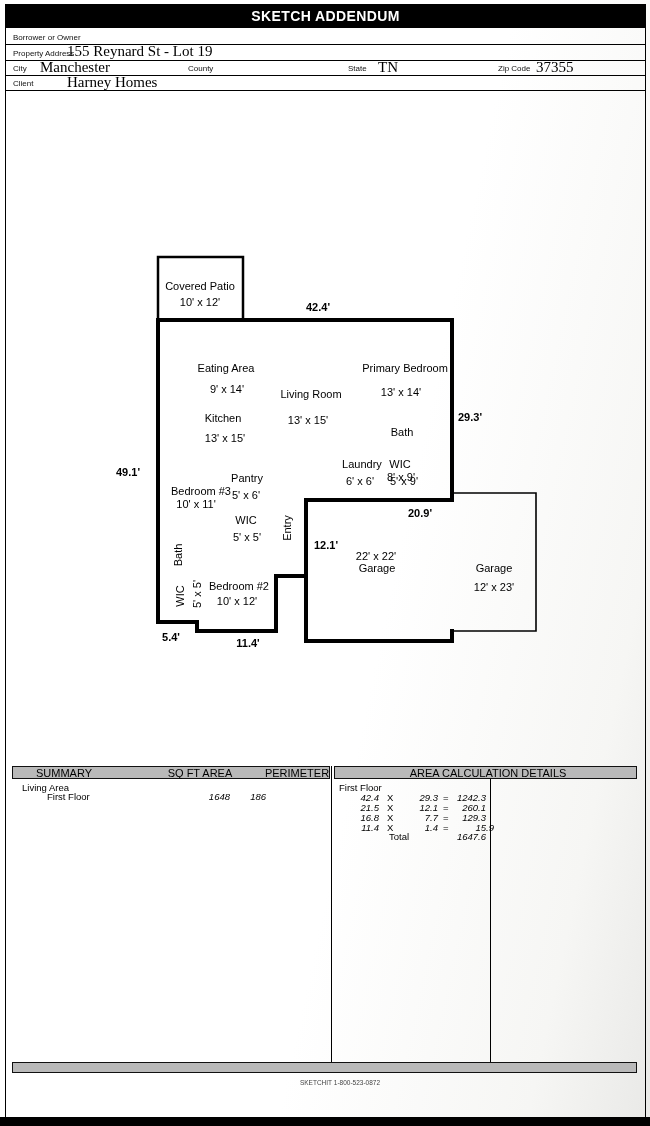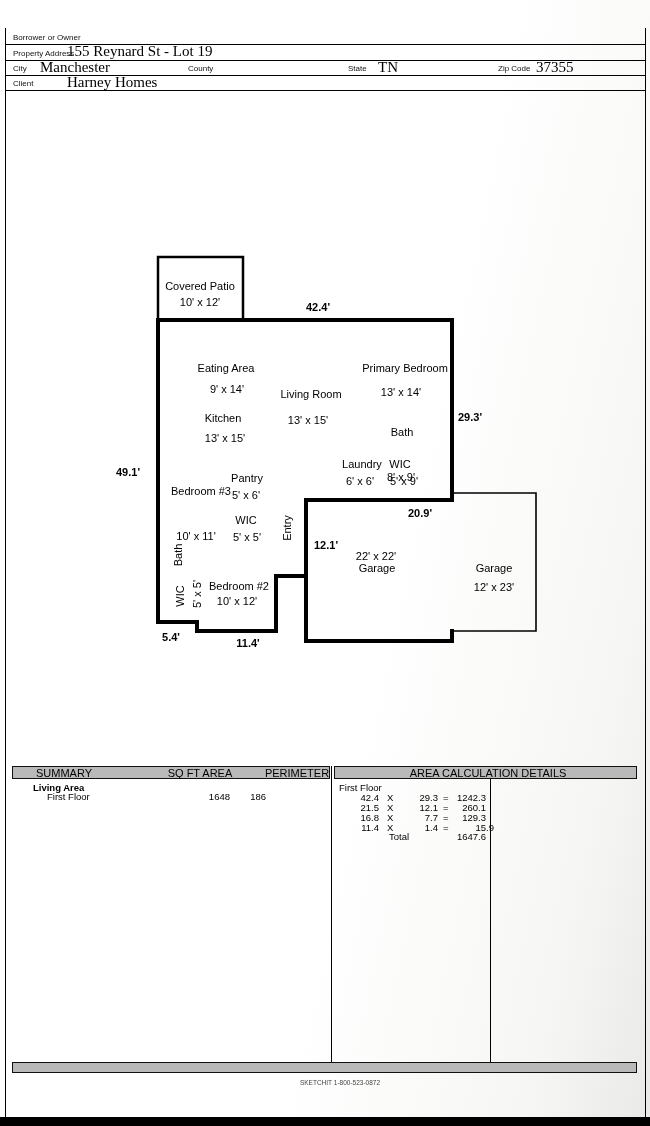--- a/index.html
+++ b/index.html
@@ -44,6 +44,7 @@
 
 <div class="page">
 
+  <div class="abs titlebar">SKETCH ADDENDUM</div>
   <div class="abs vline" style="left:5px;top:28px;height:1092px;"></div>
   <div class="abs vline" style="left:644.5px;top:28px;height:1092px;"></div>
   <div class="abs pageborder" style="left:0;top:1117px;width:650px;height:9px;"></div>

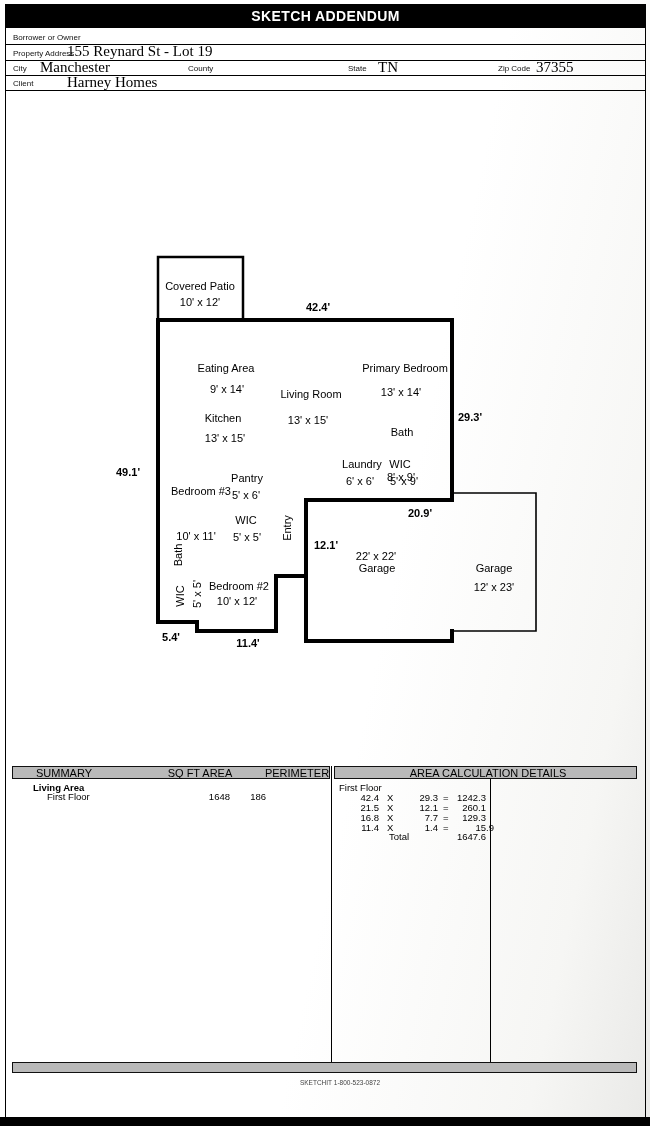--- a/index.html
+++ b/index.html
@@ -105,7 +105,7 @@
   <div class="abs lbl" style="left:246px;top:495px;">5' x 6'</div>
 
   <div class="abs lbl" style="left:201px;top:491px;">Bedroom #3</div>
-  <div class="abs lbl" style="left:196px;top:536px;">10' x 11'</div>
+  <div class="abs lbl" style="left:196px;top:504px;">10' x 11'</div>
 
   <div class="abs lbl" style="left:246px;top:520px;">WIC</div>
   <div class="abs lbl" style="left:247px;top:537px;">5' x 5'</div>

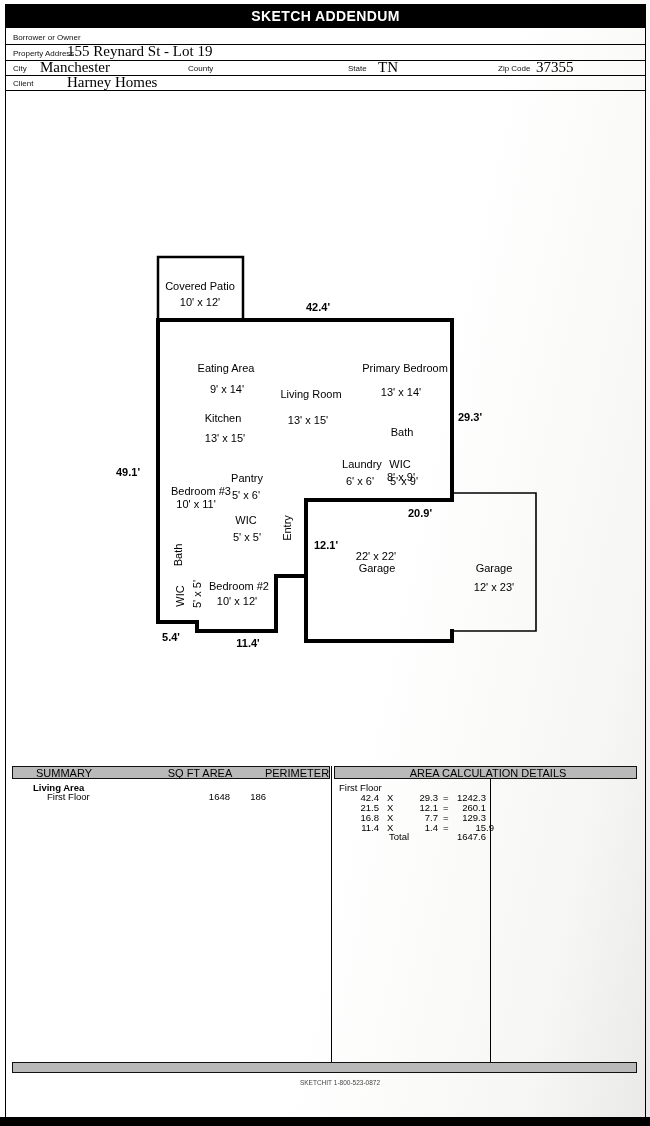--- a/index.html
+++ b/index.html
@@ -143,7 +143,7 @@
   <div class="abs th" style="left:297px;top:773px;">PERIMETER</div>
   <div class="abs th" style="left:488px;top:773px;">AREA CALCULATION DETAILS</div>
 
-  <div class="abs tb" style="left:33px;top:783px;font-weight:bold;">Living Area</div>
+  <div class="abs tb" style="left:22px;top:783px;">Living Area</div>
   <div class="abs tb" style="left:47px;top:792px;">First Floor</div>
   <div class="abs tb num" style="left:178px;top:792px;">1648</div>
   <div class="abs tb num" style="left:214px;top:792px;">186</div>

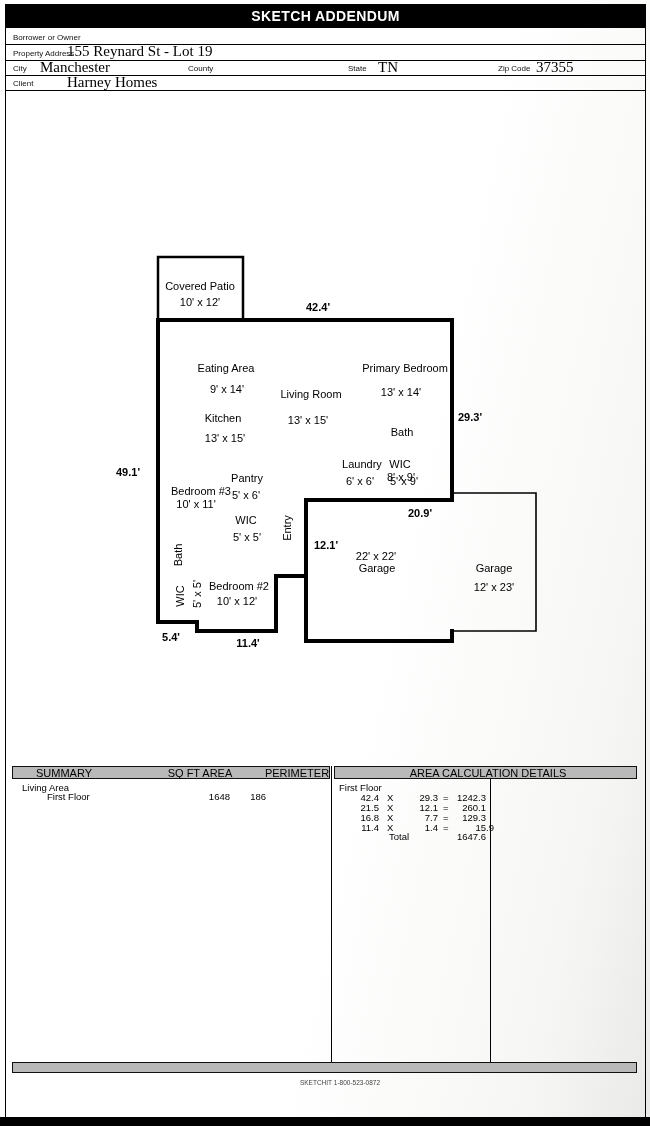--- a/index.html
+++ b/index.html
@@ -36,7 +36,7 @@
   }
   .th{font-weight:normal;font-size:11px;transform:translate(-50%,-50%);white-space:nowrap;}
   .tb{font-size:9.5px;white-space:nowrap;line-height:1;}
-  .num{text-align:right;width:52px;}
+  .num{text-align:right;width:52px;font-style:italic;}
   .footnote{font-size:6.5px;color:#444;transform:translate(-50%,0);white-space:nowrap;}
 </style>
 </head>

